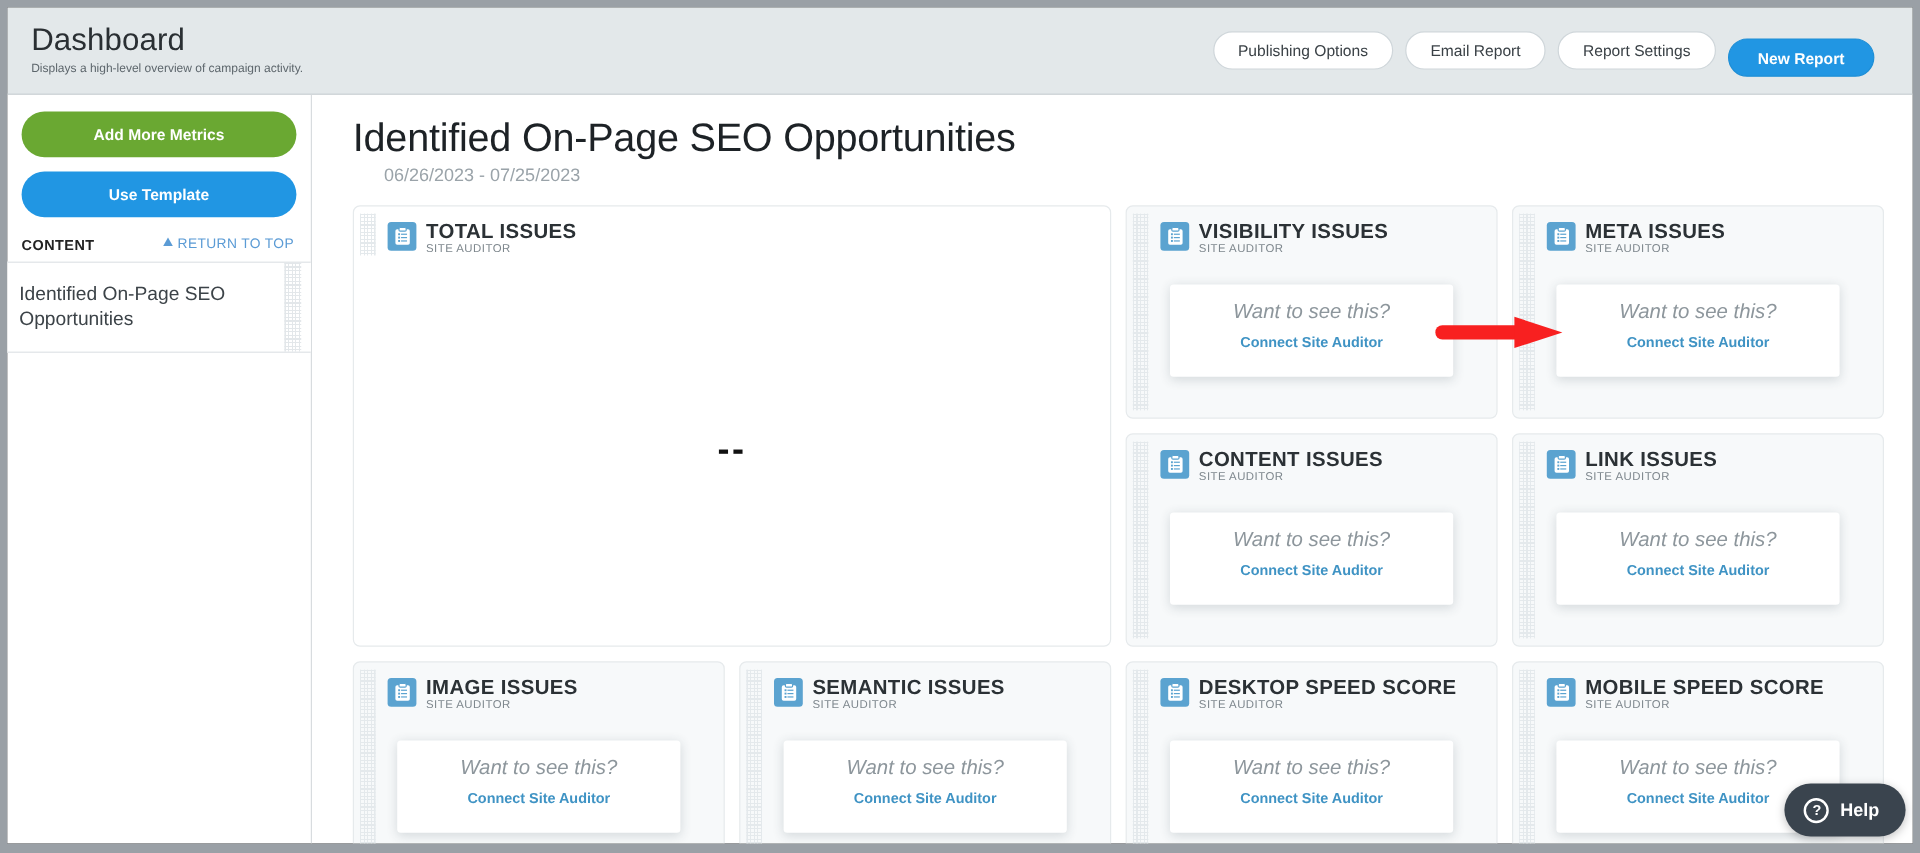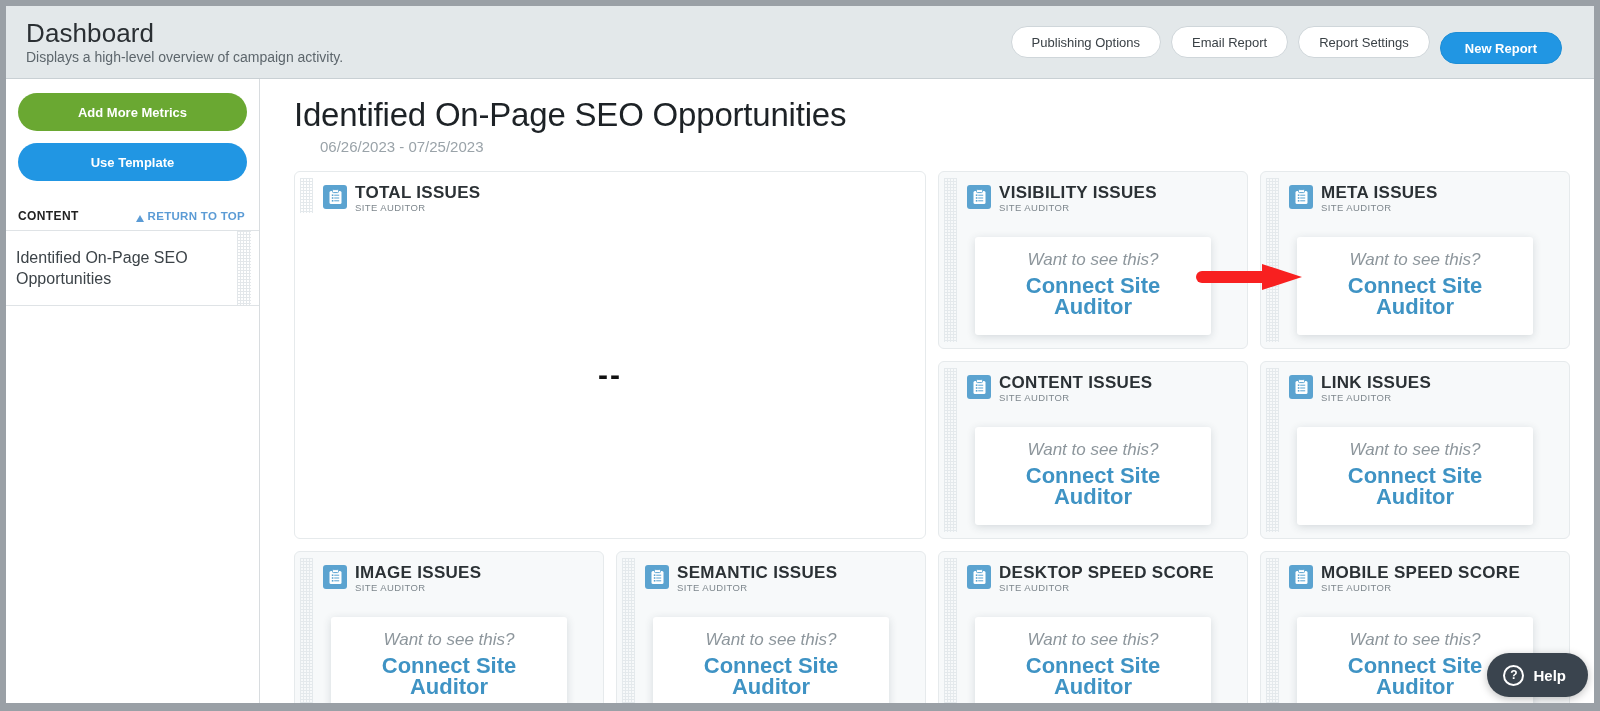--- a/index.html
+++ b/index.html
@@ -33,7 +33,7 @@
     letter-spacing: .1px;
   }
   .topbar-sub {
-    font-size: 14px; color: #5d666c; line-height: 17px; margin-top: 1px;
+    font-size: 10px; color: #5d666c; line-height: 17px; margin-top: 1px;
   }
   .topbar-actions {
     margin-left: auto; display: flex; align-items: center; gap: 10px;

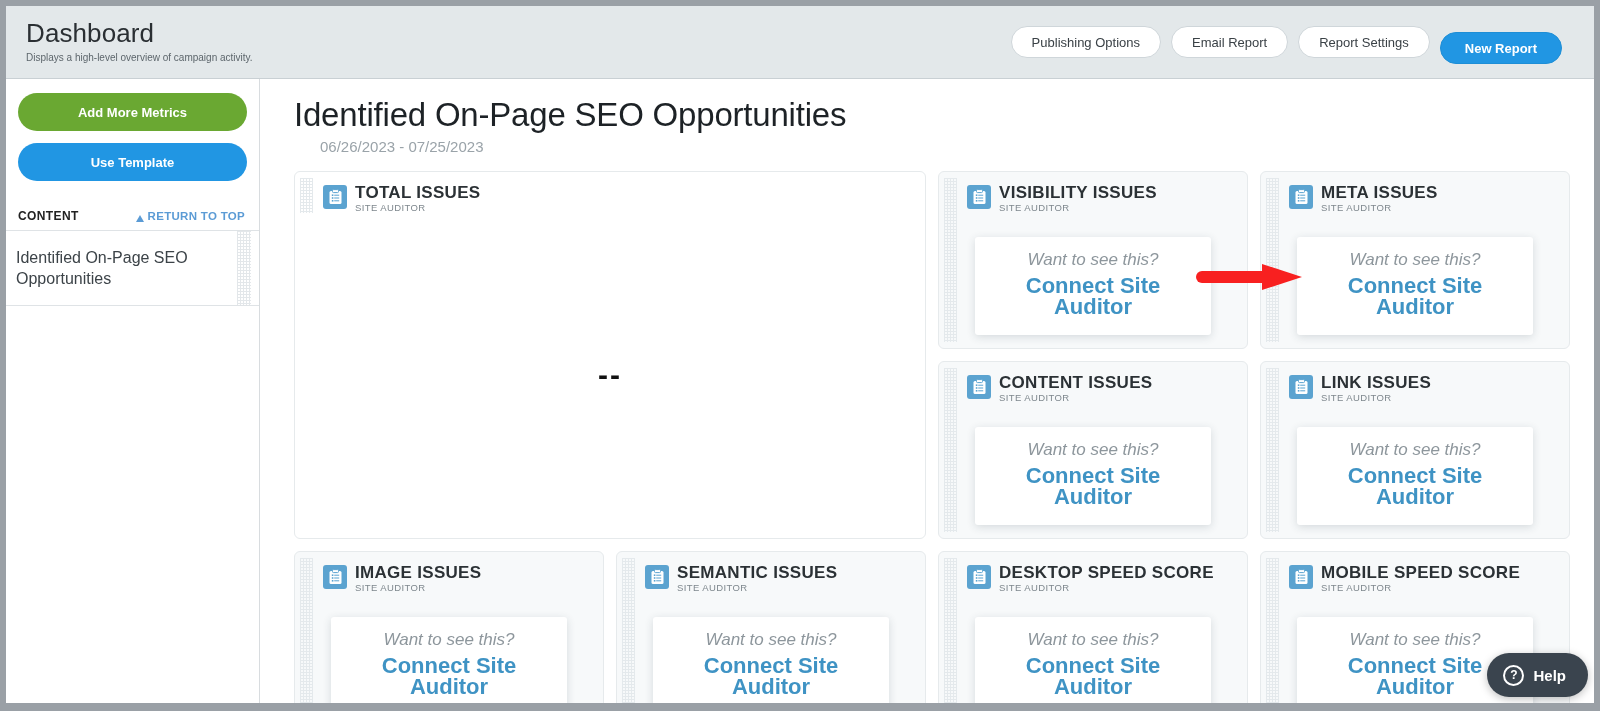--- a/index.html
+++ b/index.html
@@ -57,7 +57,7 @@
     background: #ffffff; border-right: 1px solid #d8dcdf;
   }
   .side-btn {
-    display: block; margin: 12px 12px; height: 38px; border-radius: 19px;
+    display: block; margin: 0 12px; height: 38px; border-radius: 19px;
     font-size: 13px; font-weight: 700; color: #ffffff; cursor: pointer;
     display: flex; align-items: center; justify-content: center;
     border: none;

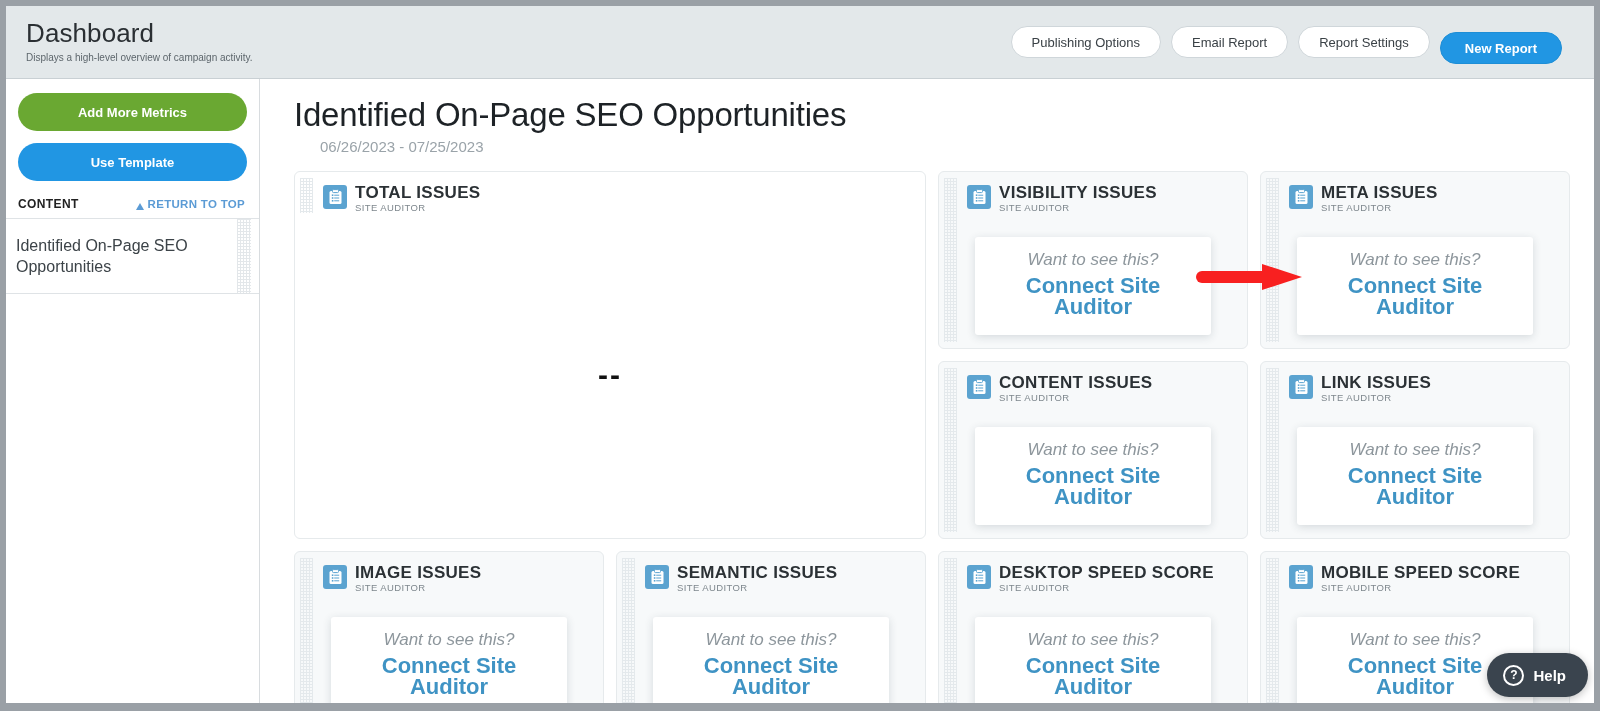--- a/index.html
+++ b/index.html
@@ -73,8 +73,8 @@
     font-size: 12px; font-weight: 700; color: #222; letter-spacing: .4px;
   }
   .return-top {
-    font-size: 11.5px; font-weight: 700; color: #5b9bd5; letter-spacing: .3px;
-    display: inline-flex; align-items: flex-end; gap: 4px; cursor: pointer;
+    font-size: 11.5px; font-weight: 400; color: #5b9bd5; letter-spacing: .3px;
+    display: inline-flex; align-items: flex-start; gap: 4px; cursor: pointer;
   }
   .caret-up {
     width: 0; height: 0; border-left: 4px solid transparent;

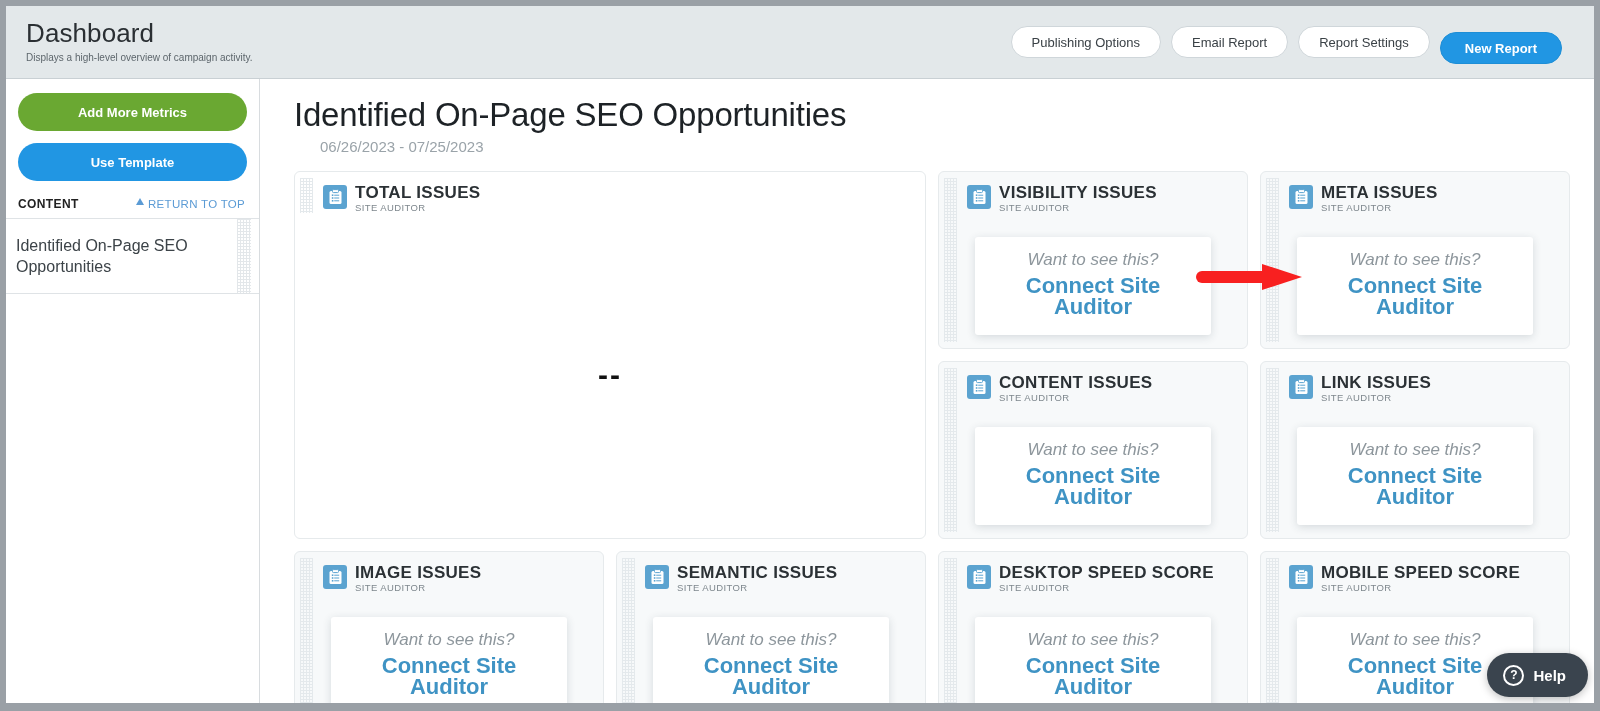--- a/index.html
+++ b/index.html
@@ -189,7 +189,7 @@
     font-size: 17px; font-style: italic; color: #8d969c; line-height: 17px;
   }
   .overlay-link {
-    font-size: 22px; color: #3f93c4; font-weight: 700; margin-top: 7px;
+    font-size: 12px; color: #3f93c4; font-weight: 700; margin-top: 7px;
     line-height: 21px; cursor: pointer;
   }
 

